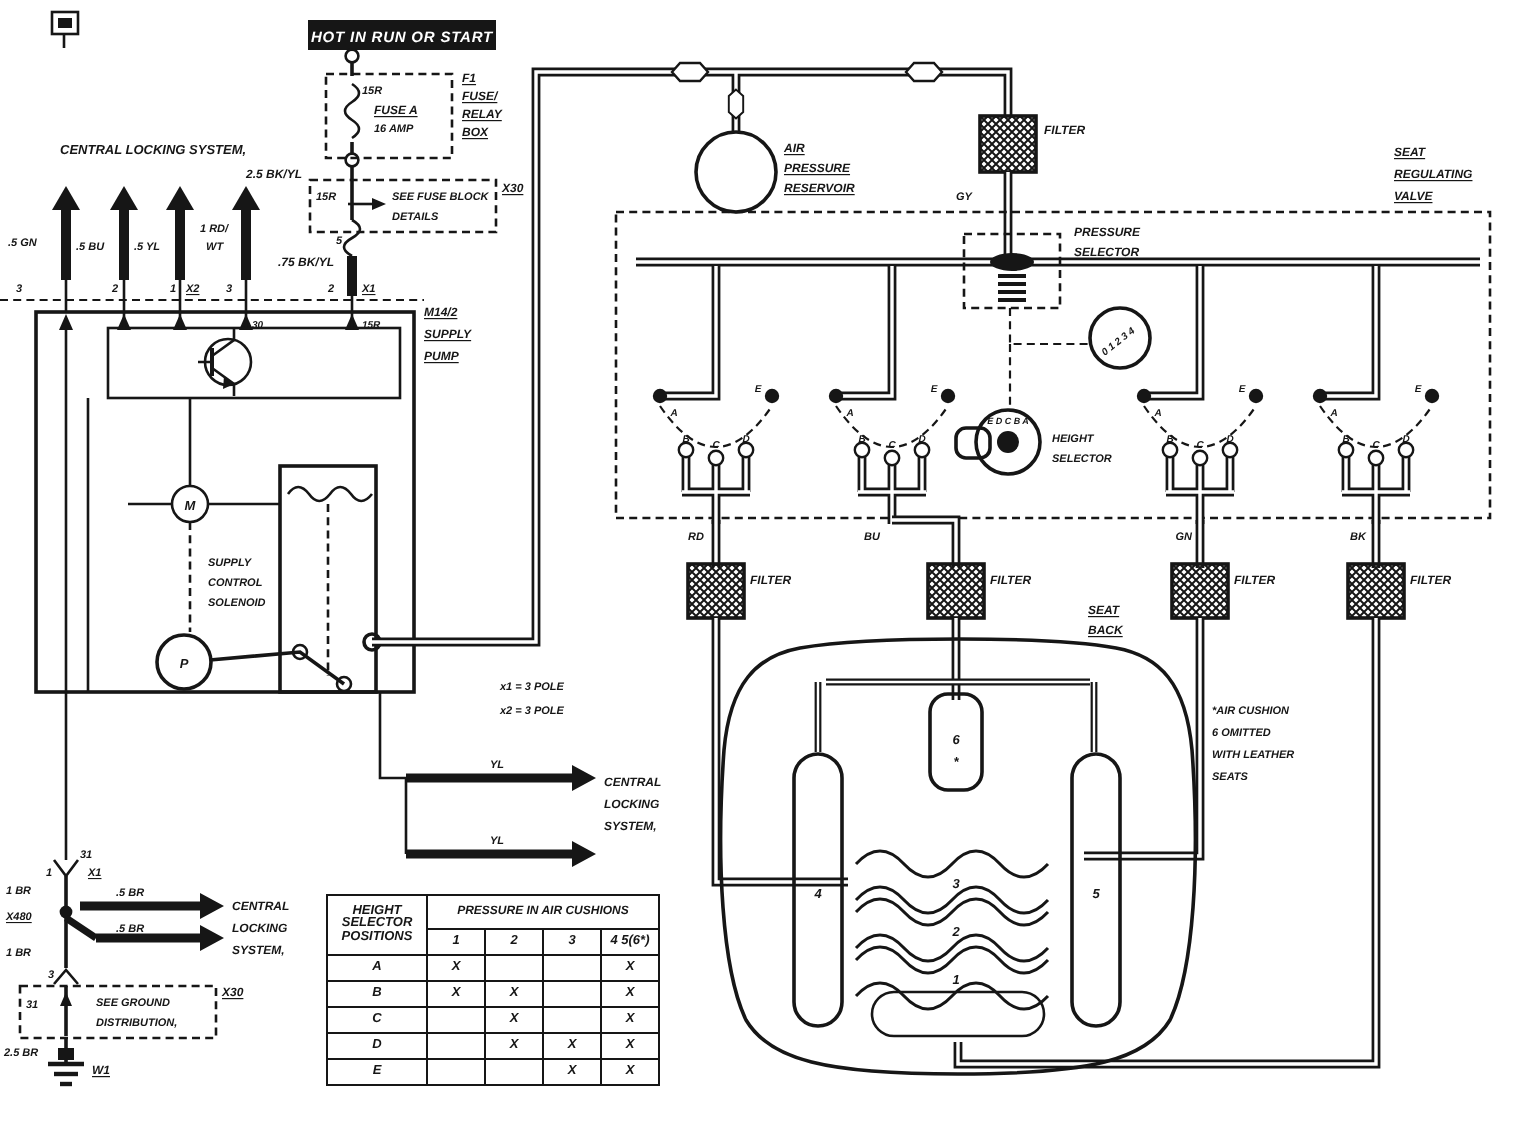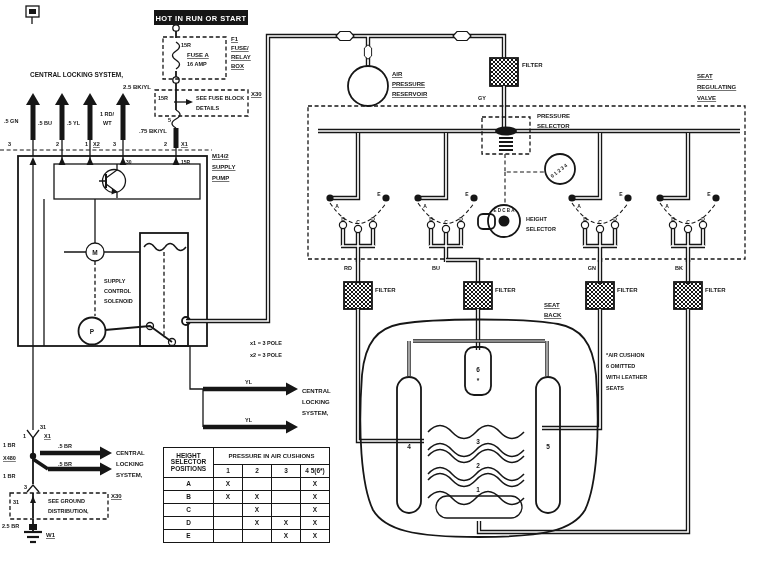--- a/index.html
+++ b/index.html
@@ -4,7 +4,7 @@
 <style>
   html,body{margin:0;padding:0;background:#fff;}
   .stage{position:relative;width:768px;height:568px;background:#fff;overflow:hidden;
-         font-family:"Liberation Sans",sans-serif;}
+         font-family:"Liberation Sans",sans-serif;font-style:italic;}
   .stage svg{position:absolute;left:0;top:0;}
   svg text{font-family:"Liberation Sans",sans-serif;font-weight:bold;fill:#161616;}
   .t45{font-size:4.5px}.t5{font-size:5px}.t55{font-size:5.5px}.t6{font-size:6px}

